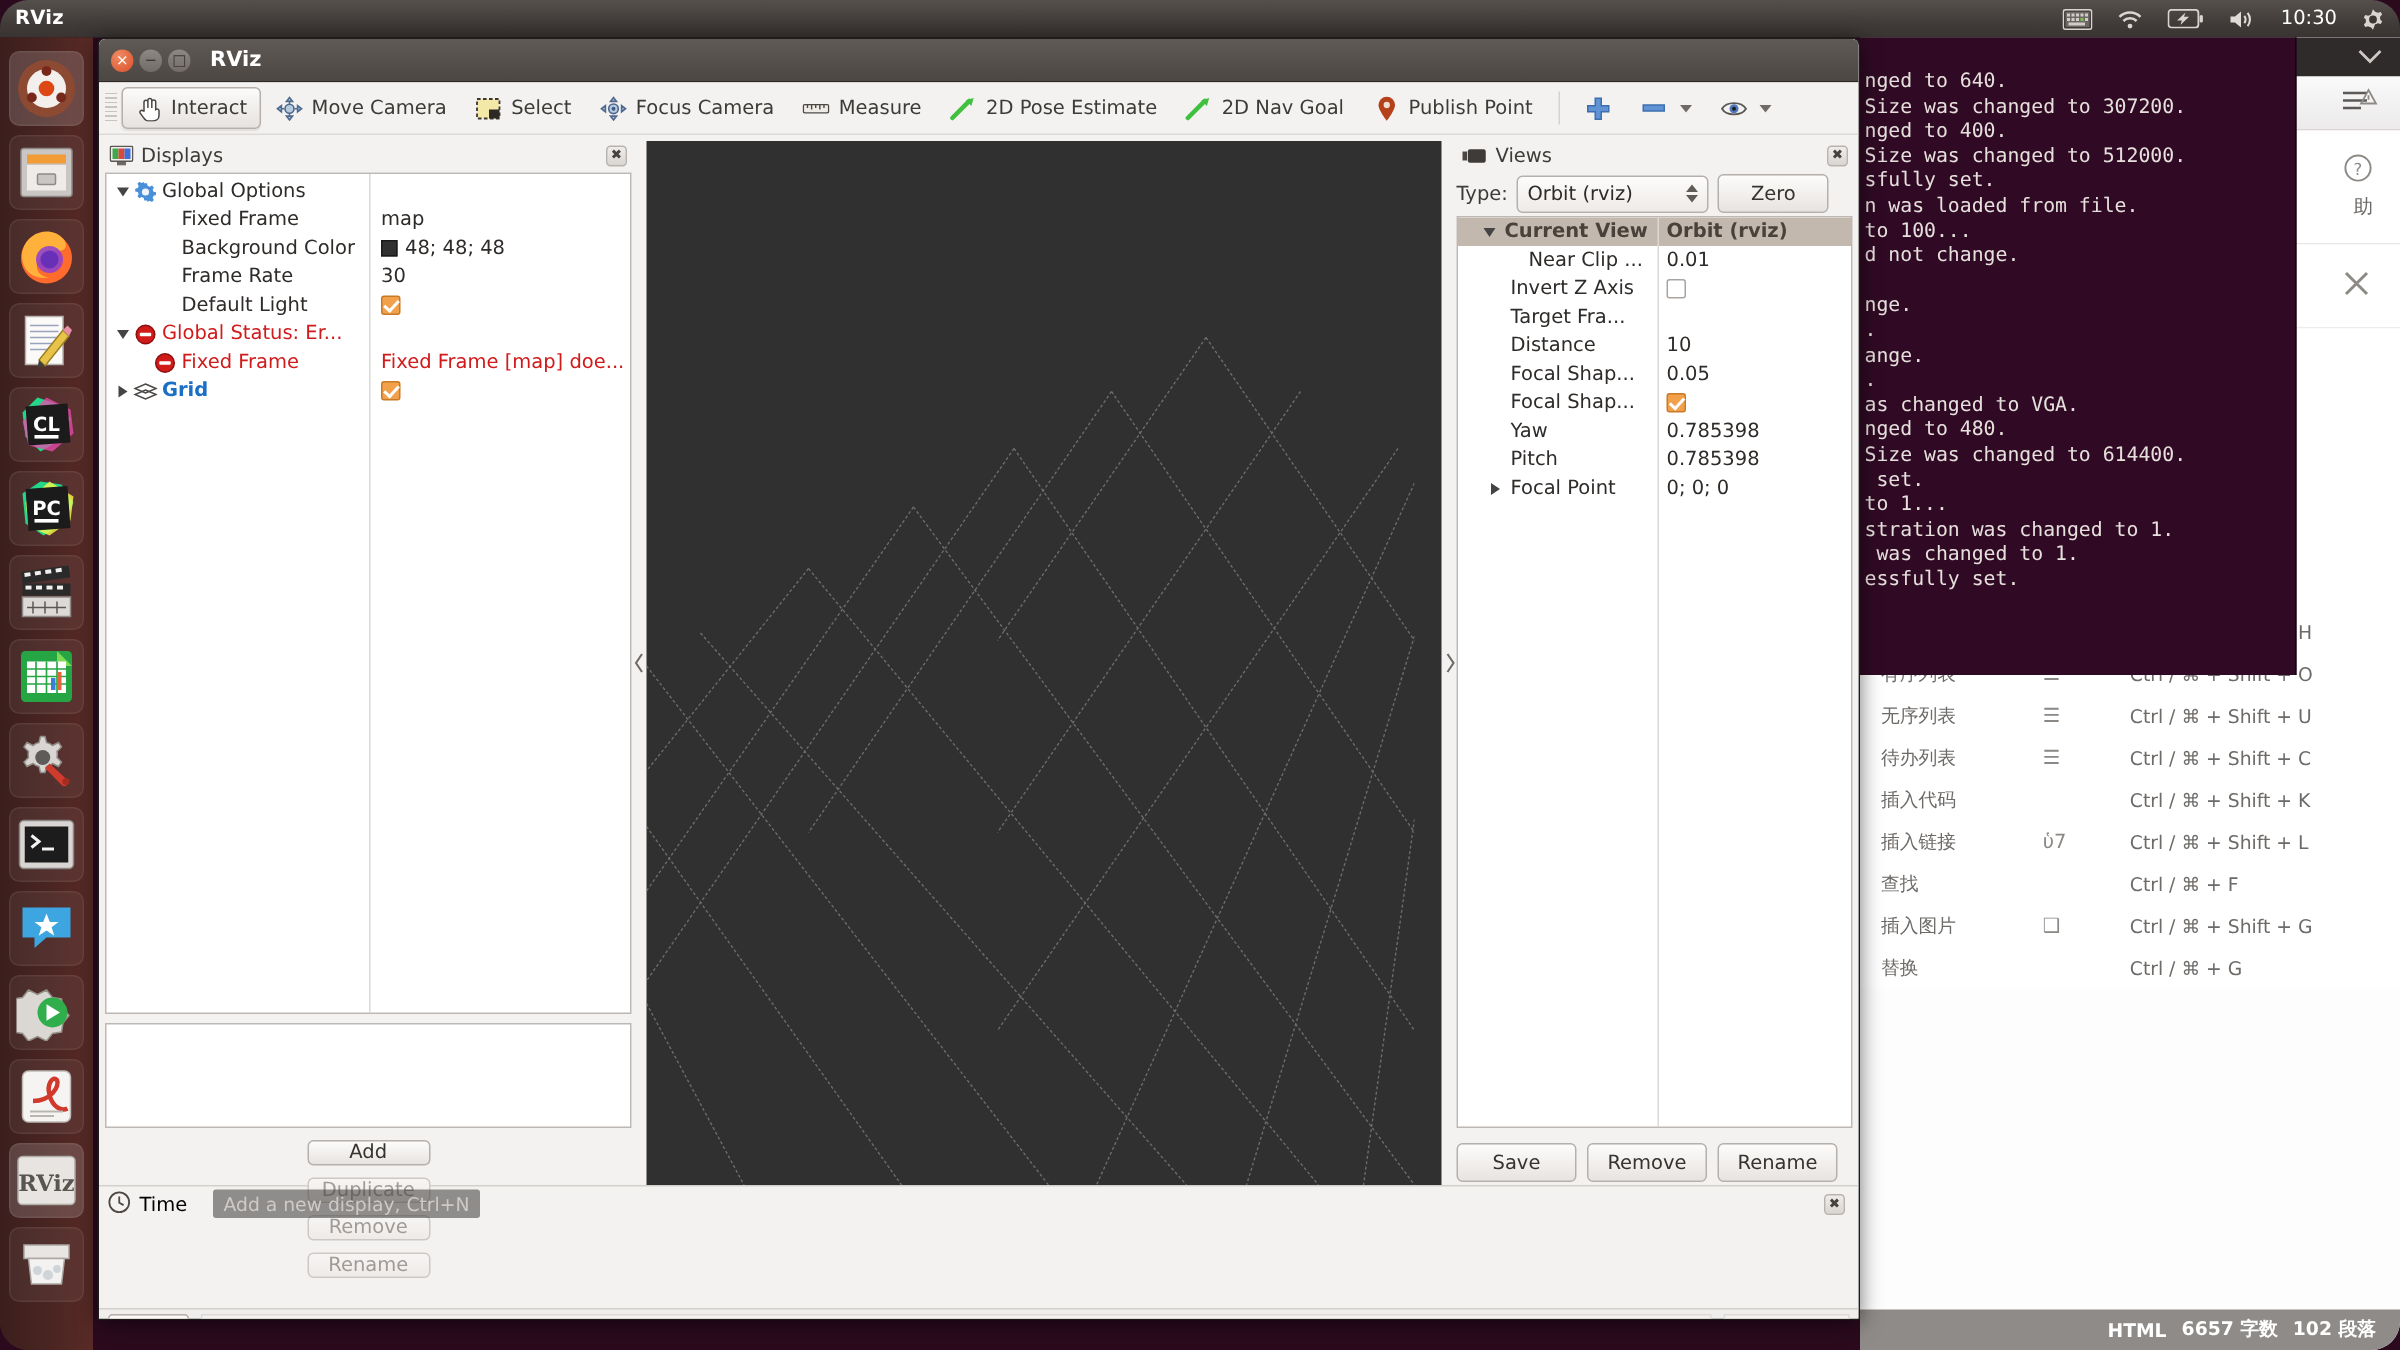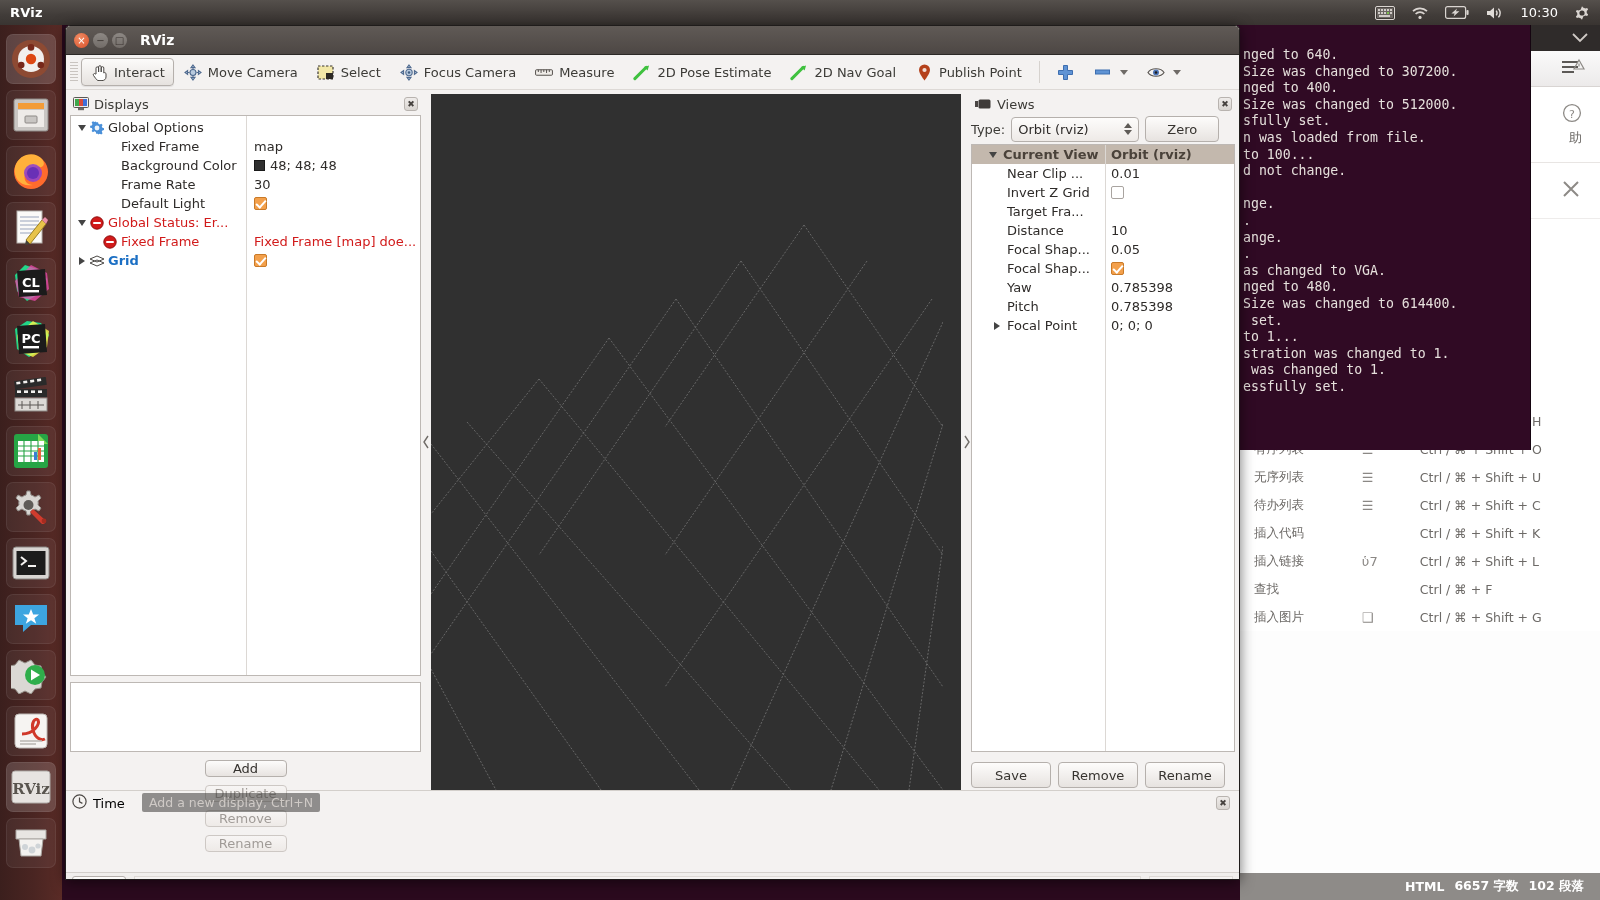--- a/index.html
+++ b/index.html
@@ -11,7 +11,7 @@
     font-size: 13px;
     background: #2b0a1e;
   }
-  #screen { position: relative; width: 1600px; height: 900px; overflow: hidden; }
+  #screen { position: relative; width: 1600px; height: 900px; overflow: hidden; border-radius: 19px; }
 
   
   #top-panel {

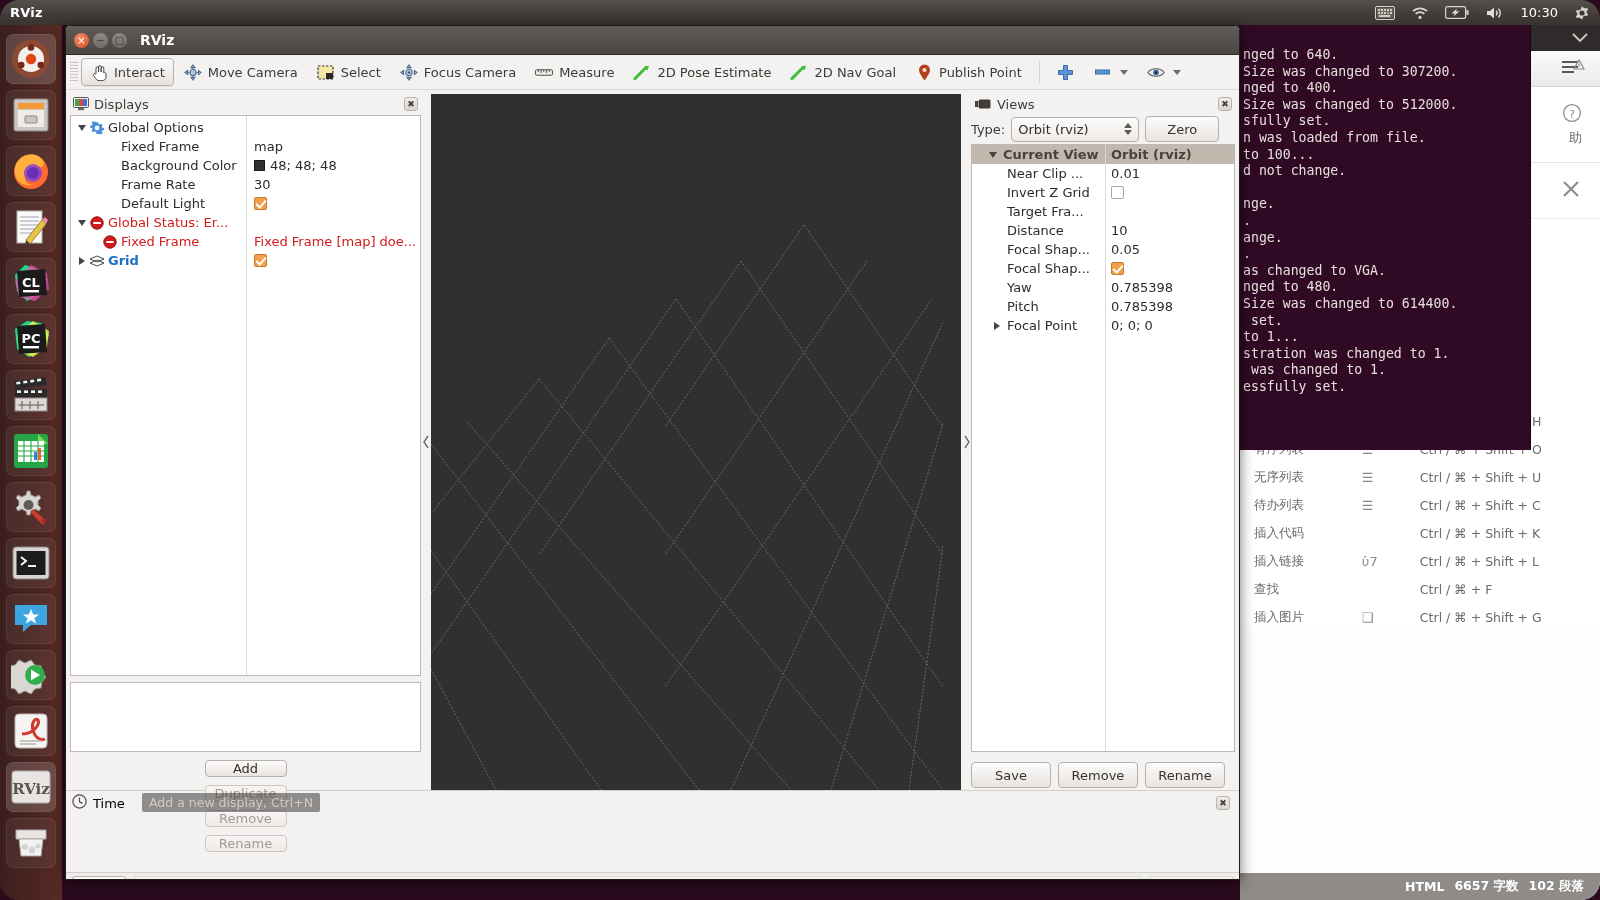--- a/index.html
+++ b/index.html
@@ -943,7 +943,7 @@
               <div class="vrow">
                 <span class="vleft" style="padding-left:0">
                   <span class="tw" style="margin-left:18px"></span>
-                  <span style="margin-left:4px">Near Clip ...</span>
+                  <span style="margin-left:16px">Near Clip ...</span>
                 </span>
                 <span class="vright">
                   <span>0.01</span>

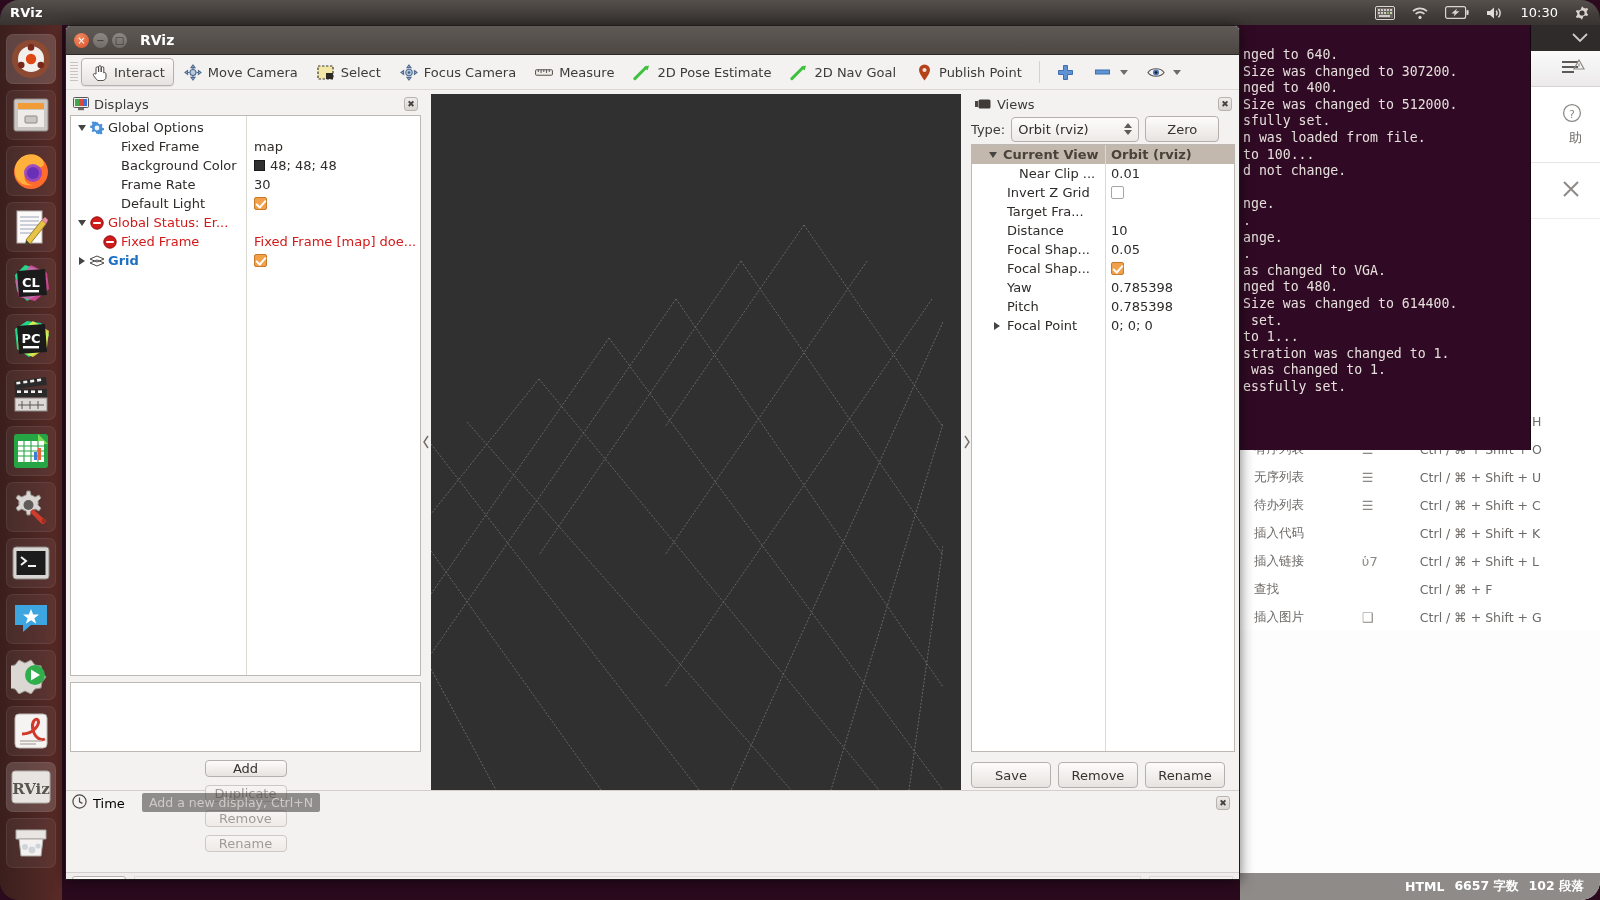--- a/index.html
+++ b/index.html
@@ -952,7 +952,7 @@
               <div class="vrow">
                 <span class="vleft" style="padding-left:0">
                   <span class="tw" style="margin-left:18px"></span>
-                  <span style="margin-left:4px">Invert Z Grid</span>
+                  <span style="margin-left:4px">Invert Z Axis</span>
                 </span>
                 <span class="vright">
                   <span class="chk-off"></span>

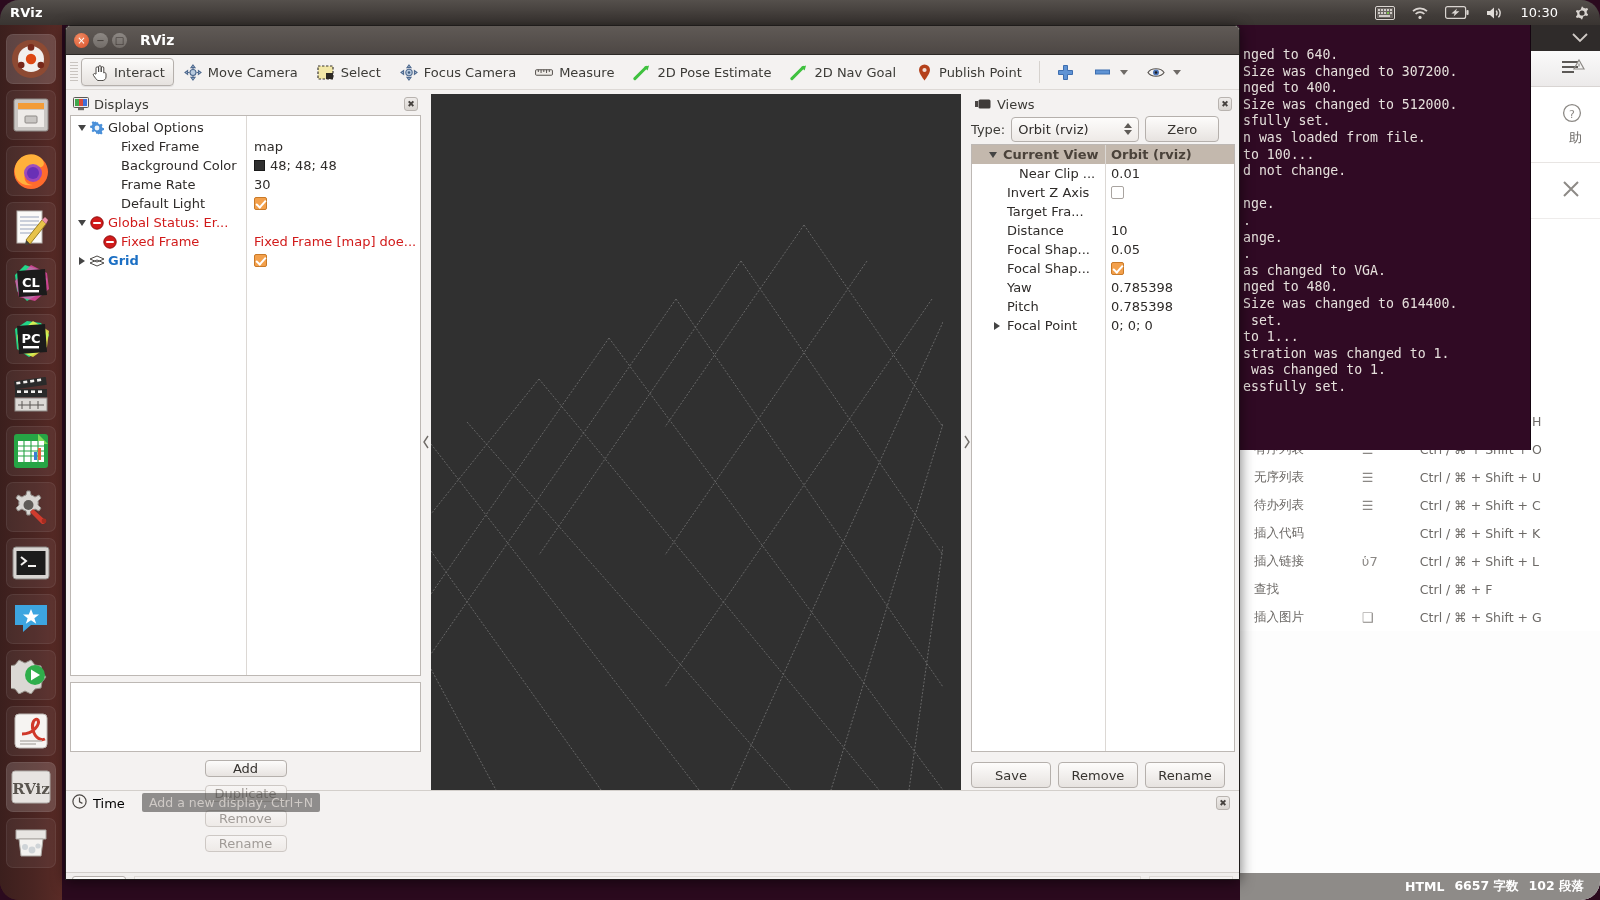--- a/index.html
+++ b/index.html
@@ -569,6 +569,11 @@
               <td class="c-ico">❑</td>
               <td class="c-key">Ctrl / ⌘ + Shift + G</td>
             </tr>
+            <tr>
+              <td>替换</td>
+              <td class="c-ico"></td>
+              <td class="c-key">Ctrl / ⌘ + G</td>
+            </tr>
           </tbody>
       </table>
     </div>

